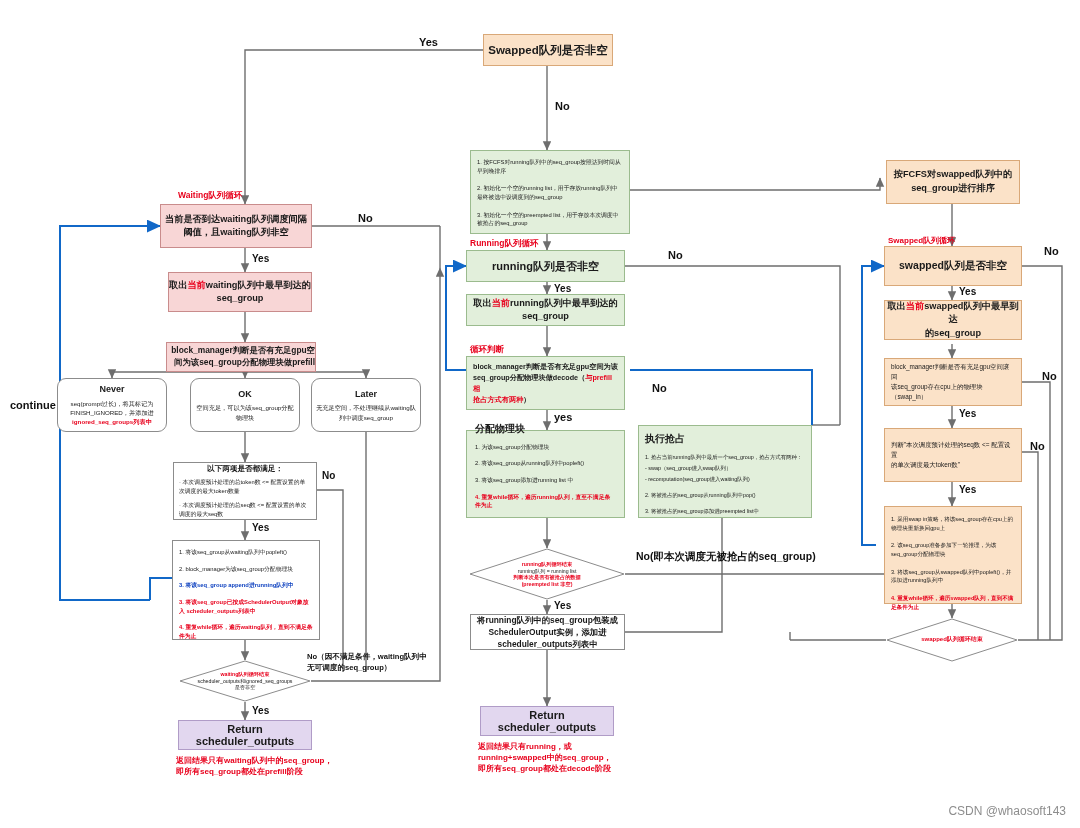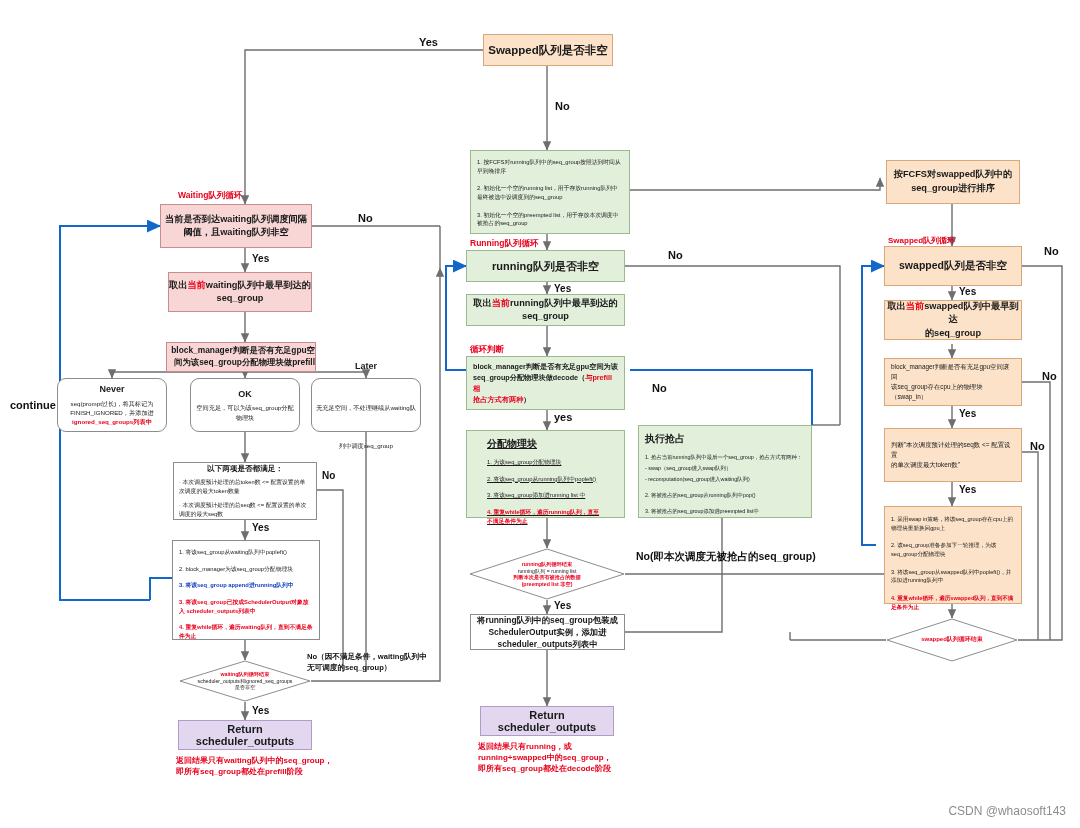--- a/index.html
+++ b/index.html
@@ -176,7 +176,7 @@
     <span class="t">物理块</span>
   </div>
 
-  <div class="node white rounded ctr" style="left:311px;top:378px;width:110px;height:54px;font-size:6.2px;line-height:1.5;padding:3px 4px;gap:28px;">
+  <div class="node white rounded ctr" style="left:311px;top:378px;width:110px;height:54px;font-size:6.2px;line-height:1.5;padding:3px 4px;">
     <span class="t b" style="font-size:9px;margin-bottom:2px;">Later</span>
     <span class="t">无充足空间，不处理继续从waiting队</span>
     <span class="t">列中调度seq_group</span>

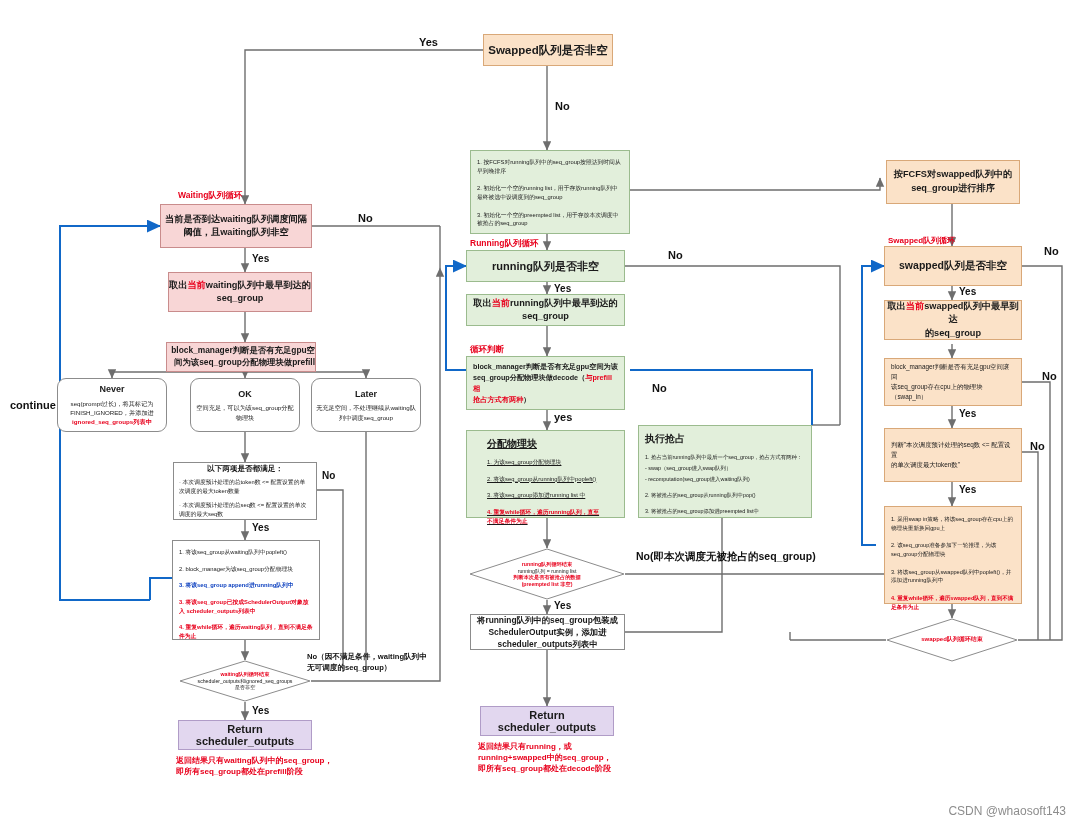--- a/index.html
+++ b/index.html
@@ -251,7 +251,7 @@
   <div class="lbl" style="left:554px;top:411px;font-size:11px;">yes</div>
   <div class="lbl" style="left:652px;top:382px;font-size:11px;">No</div>
 
-  <div class="node green lft" style="left:466px;top:430px;width:159px;height:88px;font-size:5.8px;line-height:1.5;padding:5px 20px;justify-content:flex-start;text-decoration:underline;">
+  <div class="node green lft" style="left:466px;top:430px;width:159px;height:88px;font-size:5.8px;line-height:1.5;padding:5px 8px;justify-content:flex-end;">
     <span class="t b" style="font-size:10px;margin-bottom:4px;">分配物理块</span>
     <span class="li" style="margin-top:3px;">1. 为该seq_group分配物理块</span>
     <span class="li" style="margin-top:6px;">2. 将该seq_group从running队列中popleft()</span>

